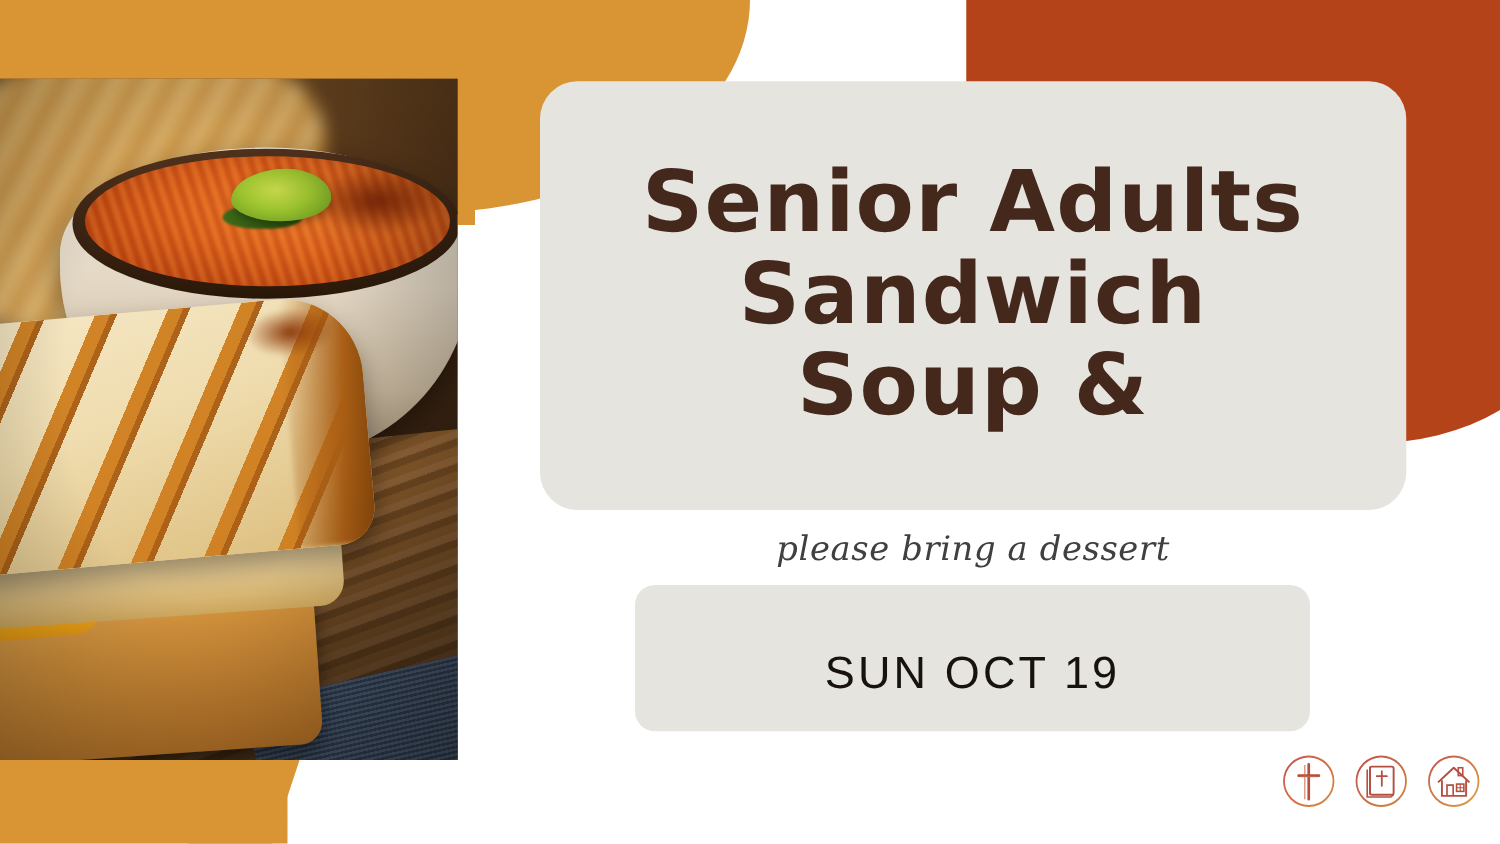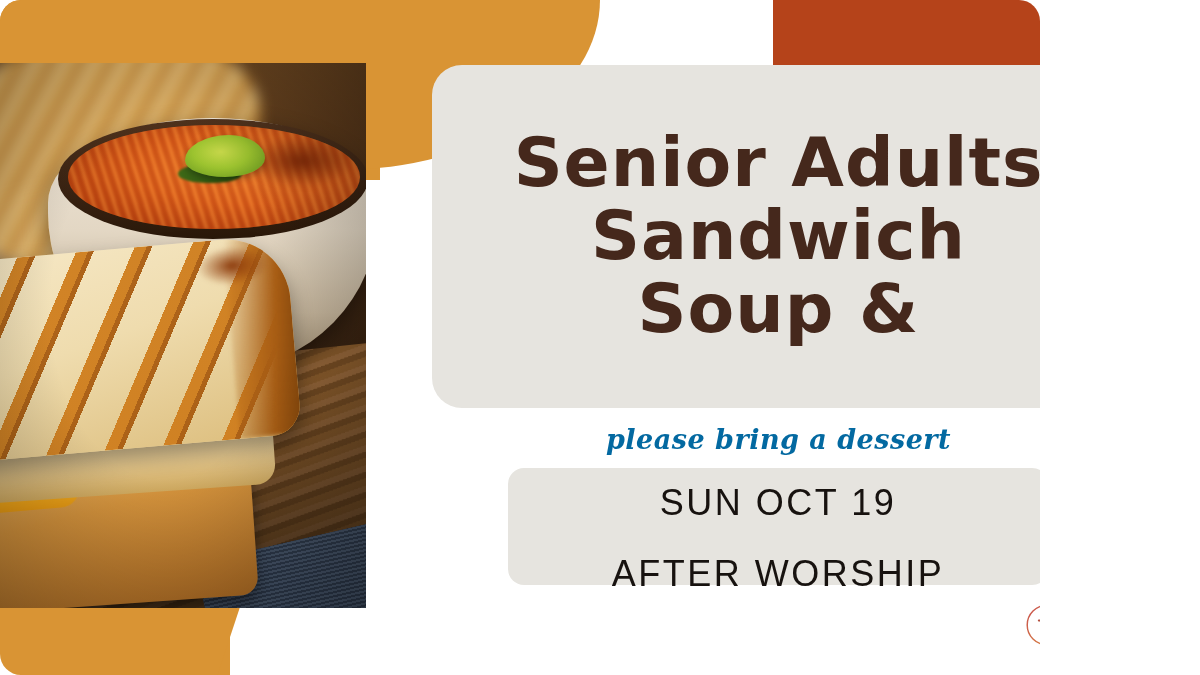--- a/index.html
+++ b/index.html
@@ -14,10 +14,9 @@
 
   #poster {
     position:relative;
-    width:1040px; height:675px;
+    width:1200px; height:675px;
     background:#ffffff;
     overflow:hidden;
-    border-radius:21px;
   }
 
   

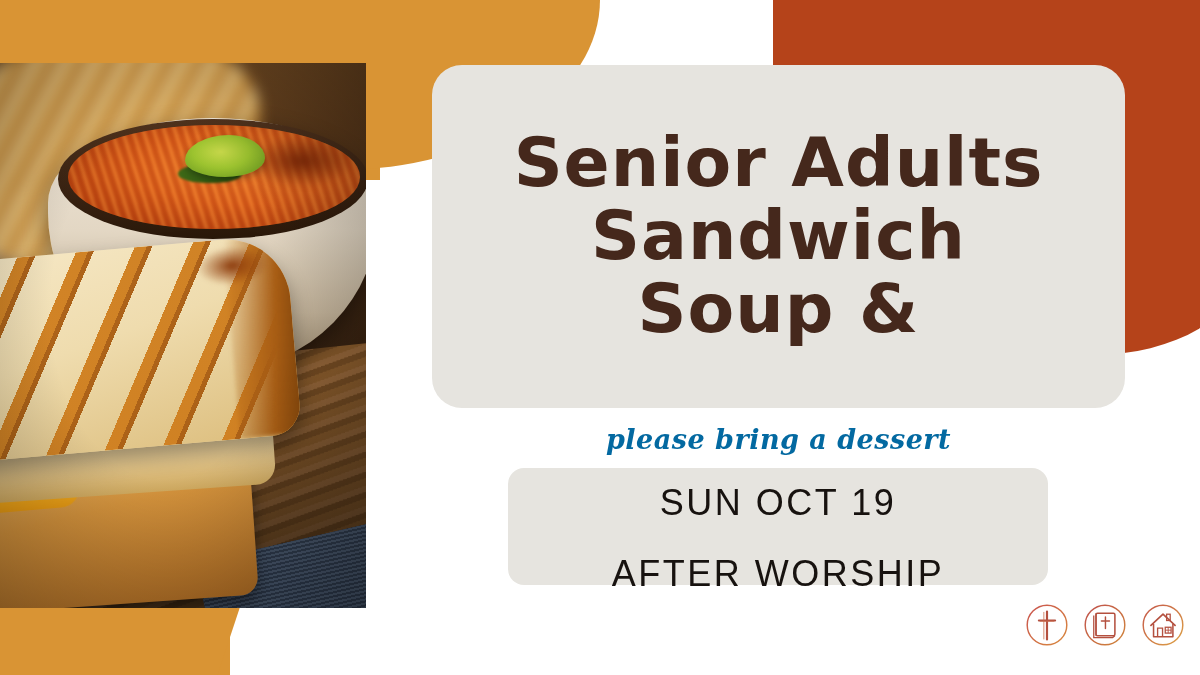--- a/index.html
+++ b/index.html
@@ -243,10 +243,10 @@
     left:432px; top:424px;
     width:693px;
     text-align:center;
-    color:#0369a1;
+    color:#404040;
     font-family:"DejaVu Serif", serif;
     font-style:italic;
-    font-weight:bold;
+    font-weight:normal;
     font-size:27px;
     letter-spacing:.5px;
   }

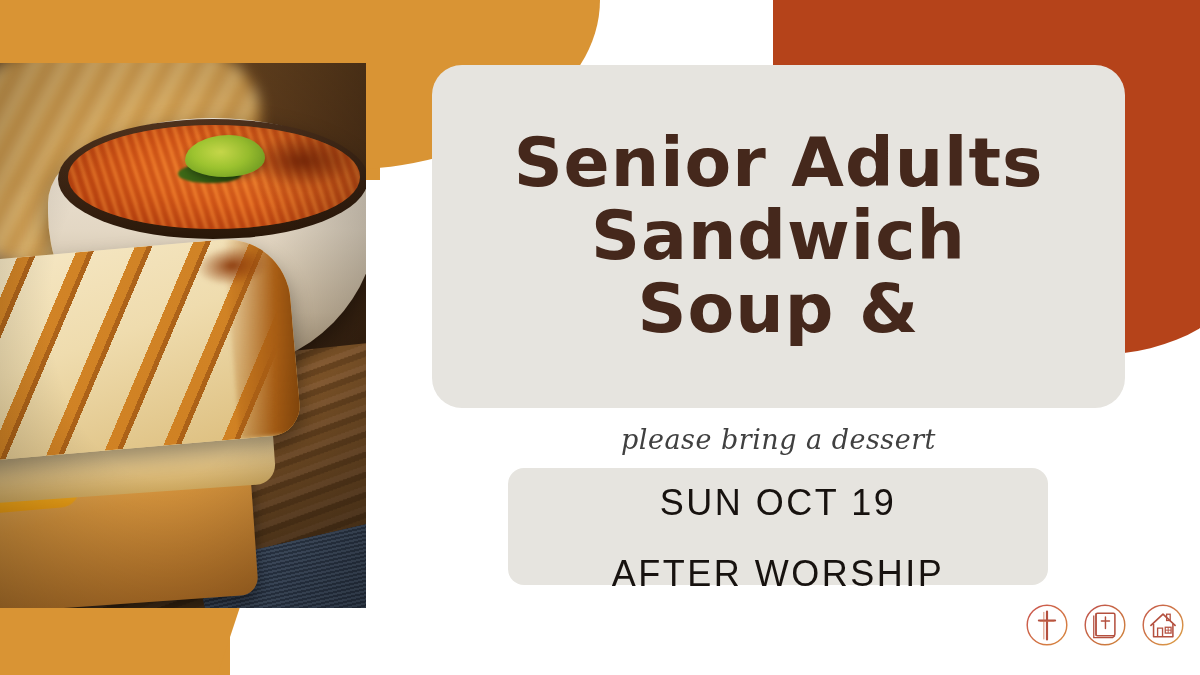--- a/index.html
+++ b/index.html
@@ -333,7 +333,6 @@
 
   <div id="date-card">
     <div class="date-line">SUN OCT 19</div>
-    <div class="date-line">AFTER WORSHIP</div>
   </div>
 
   <div id="icon-row">

